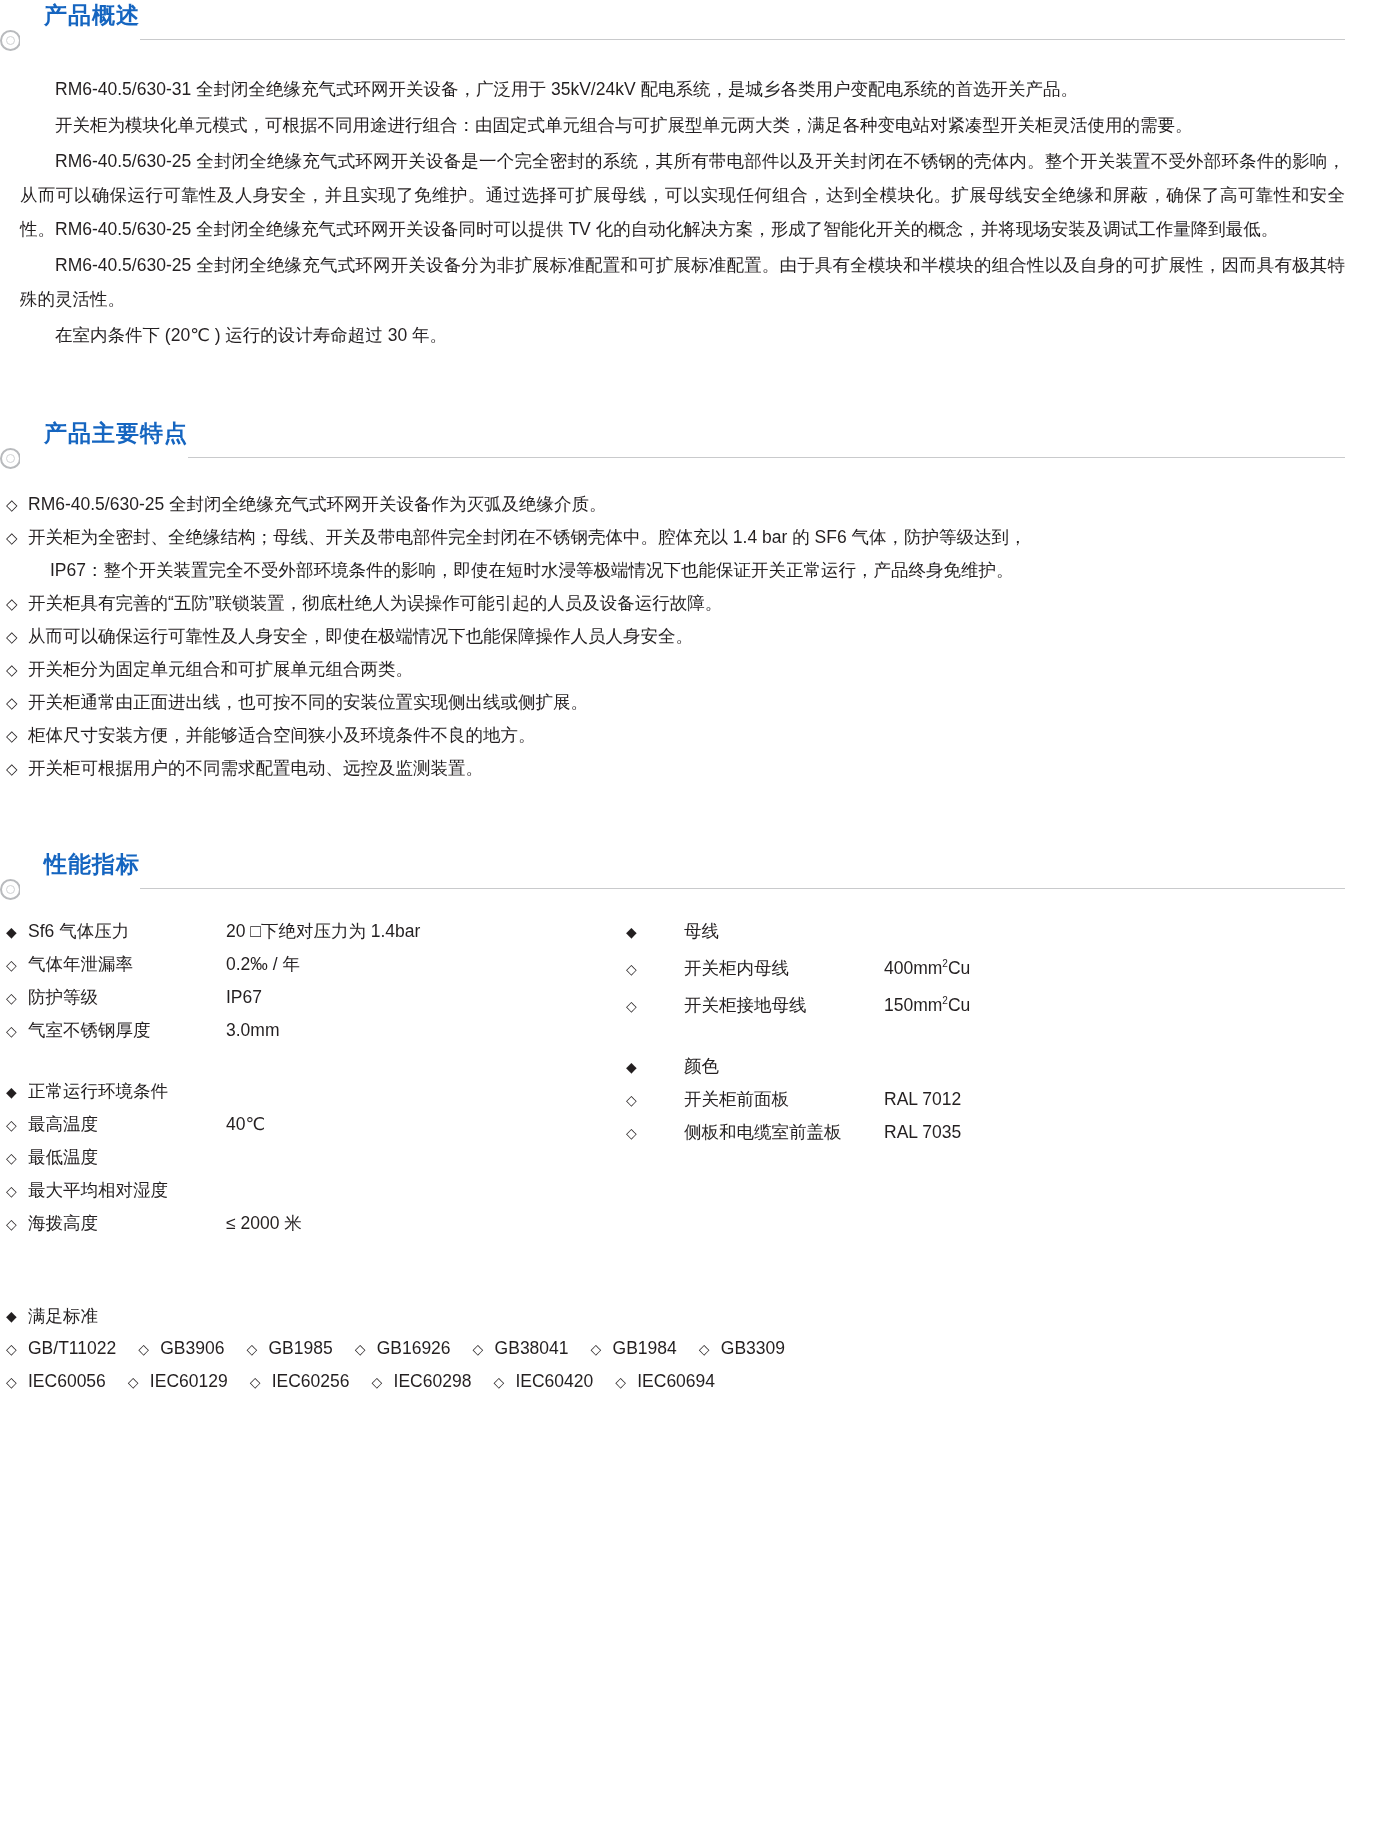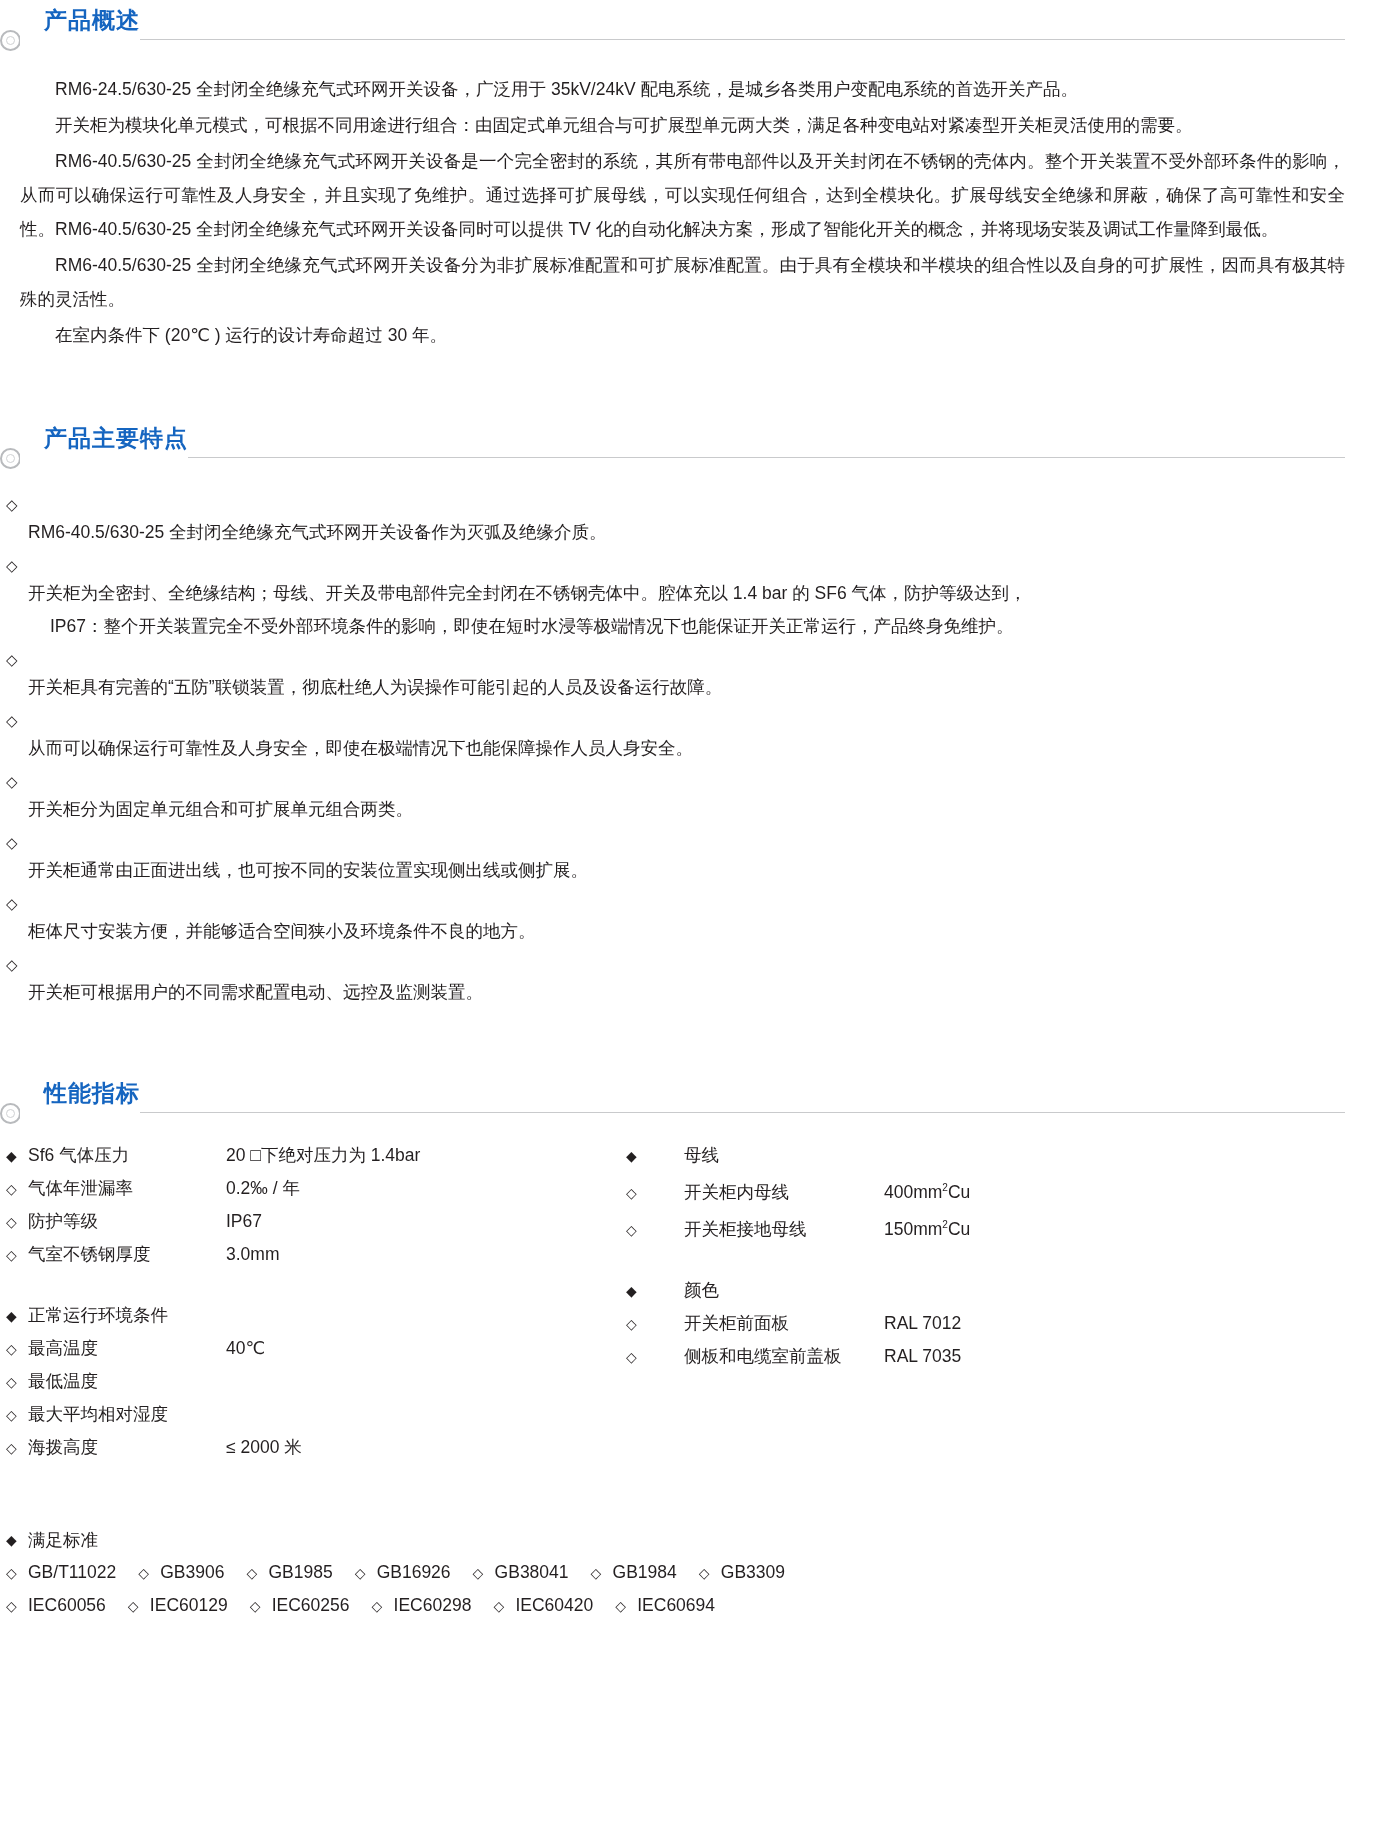--- a/index.html
+++ b/index.html
@@ -33,7 +33,6 @@
     margin-left: 20px;
     margin-right: 28px;
     display: flex;
-    align-items: flex-end;
     font-family: Liberation Serif, serif;
   }
   .sec-head .rule {

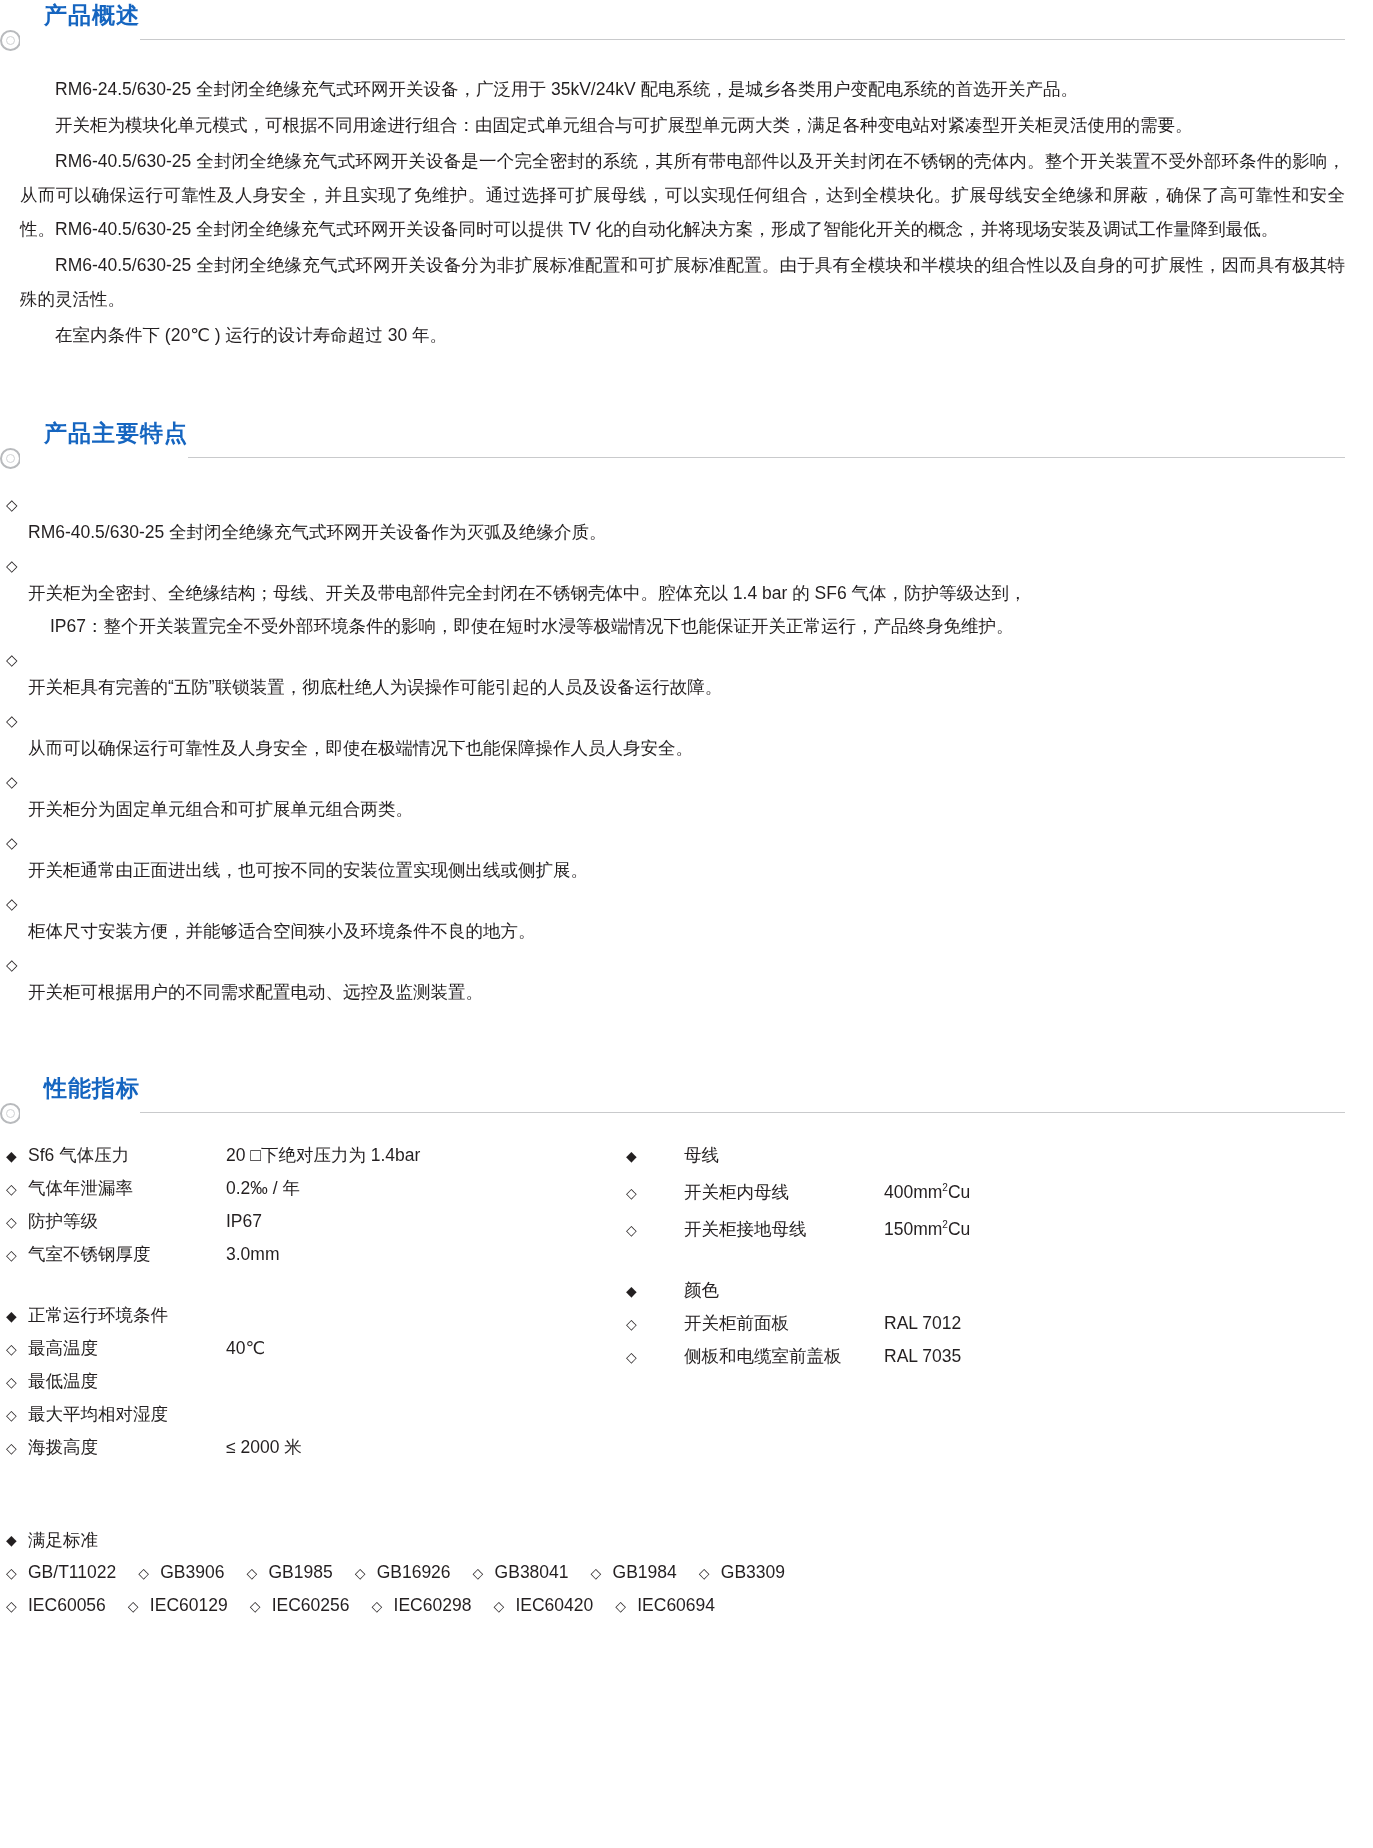--- a/index.html
+++ b/index.html
@@ -195,7 +195,7 @@
       <div class="sec-title">产品概述</div>
     </div>
     <div class="overview">
-      <p>RM6-24.5/630-25 全封闭全绝缘充气式环网开关设备，广泛用于 35kV/24kV 配电系统，是城乡各类用户变配电系统的首选开关产品。</p>
+      <p>RM6-40.5/630-31 全封闭全绝缘充气式环网开关设备，广泛用于 35kV/24kV 配电系统，是城乡各类用户变配电系统的首选开关产品。</p>
       <p>开关柜为模块化单元模式，可根据不同用途进行组合：由固定式单元组合与可扩展型单元两大类，满足各种变电站对紧凑型开关柜灵活使用的需要。</p>
       <p>RM6-40.5/630-25 全封闭全绝缘充气式环网开关设备是一个完全密封的系统，其所有带电部件以及开关封闭在不锈钢的壳体内。整个开关装置不受外部环条件的影响，从而可以确保运行可靠性及人身安全，并且实现了免维护。通过选择可扩展母线，可以实现任何组合，达到全模块化。扩展母线安全绝缘和屏蔽，确保了高可靠性和安全性。RM6-40.5/630-25 全封闭全绝缘充气式环网开关设备同时可以提供 TV 化的自动化解决方案，形成了智能化开关的概念，并将现场安装及调试工作量降到最低。</p>
       <p>RM6-40.5/630-25 全封闭全绝缘充气式环网开关设备分为非扩展标准配置和可扩展标准配置。由于具有全模块和半模块的组合性以及自身的可扩展性，因而具有极其特殊的灵活性。</p>

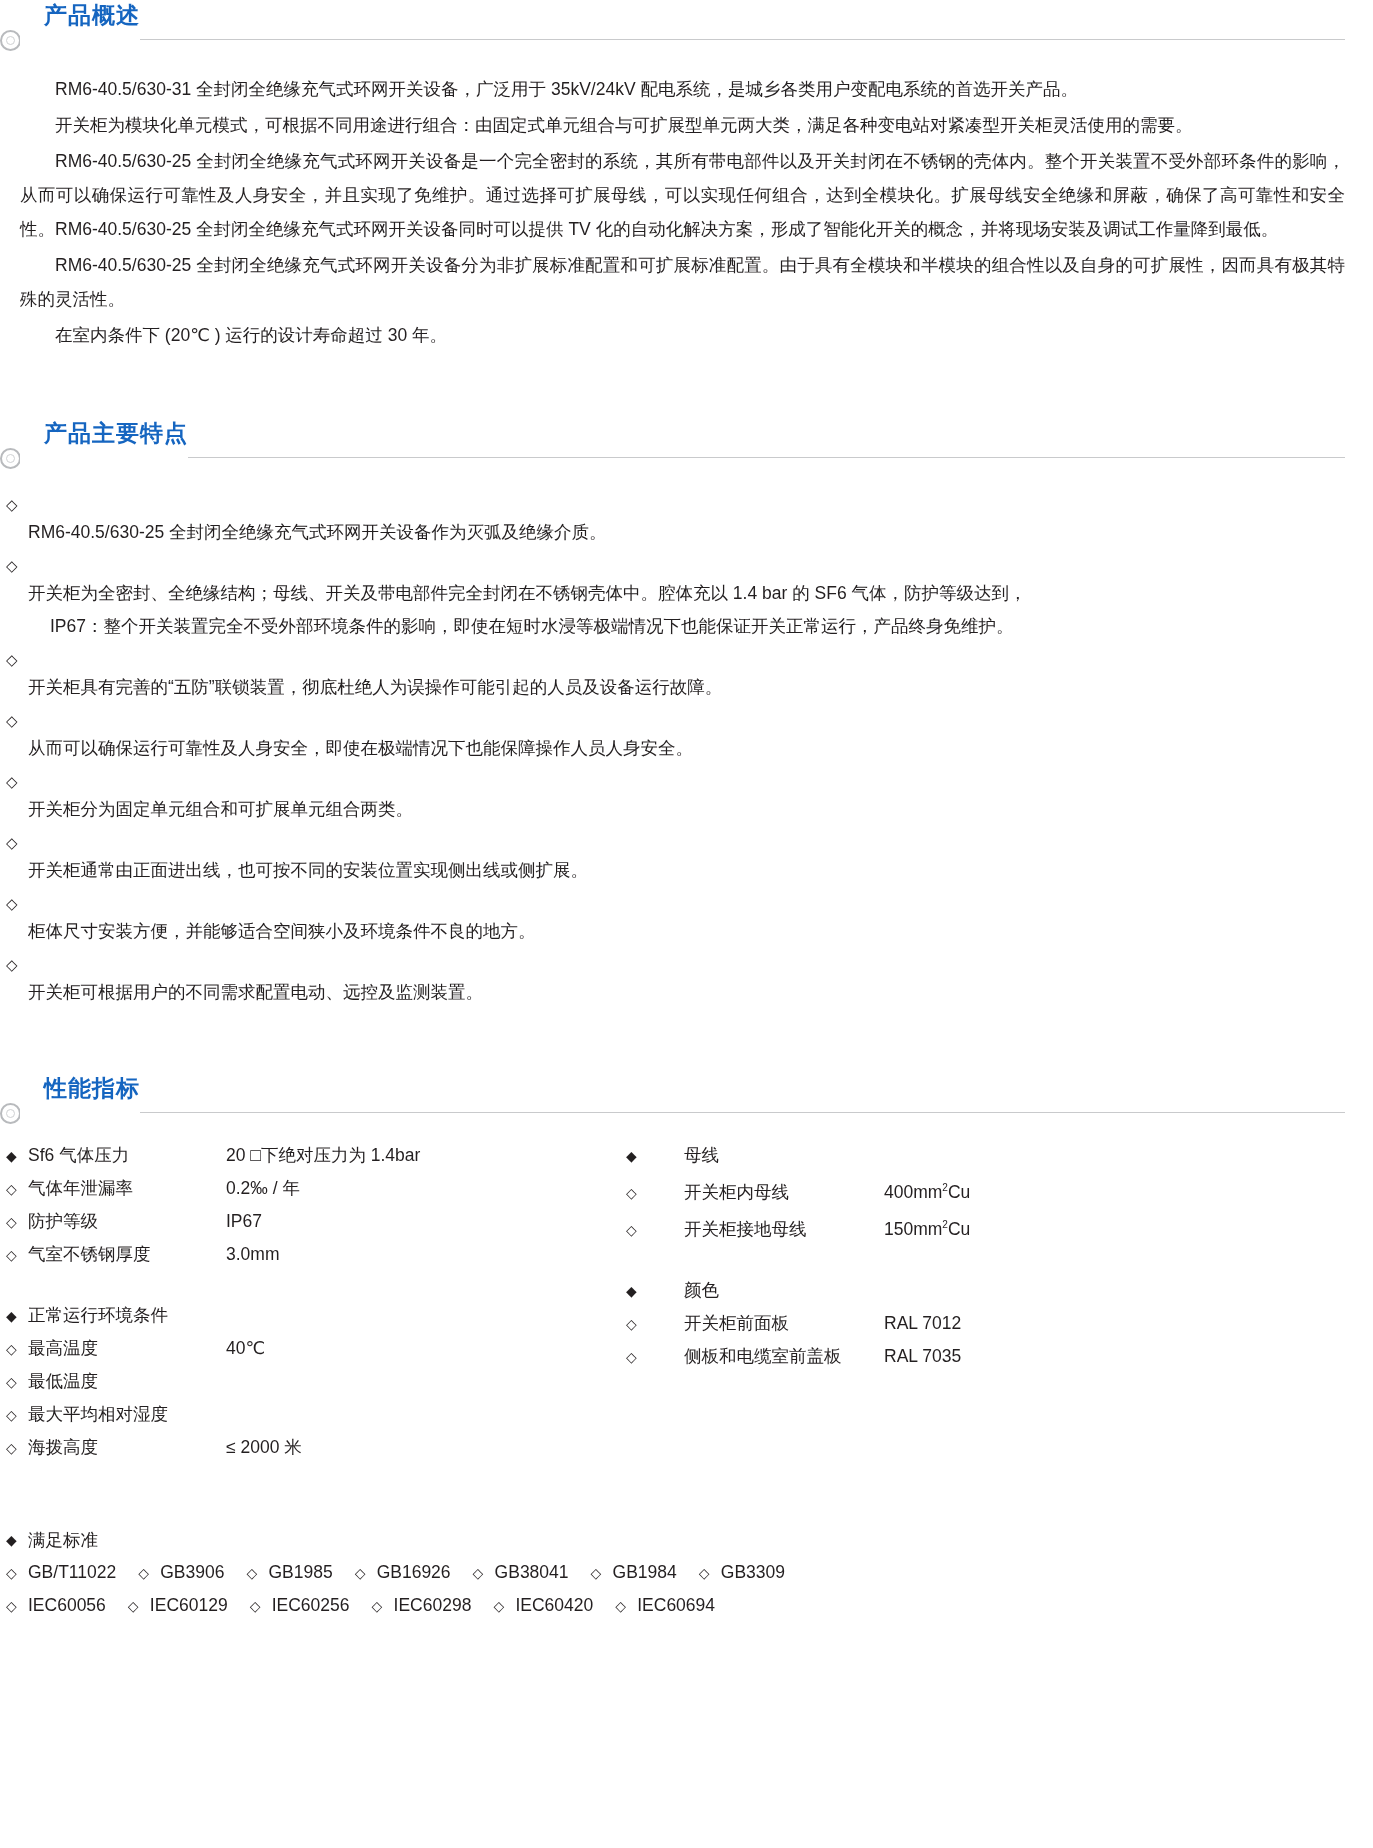--- a/index.html
+++ b/index.html
@@ -109,7 +109,6 @@
   }
   .feat .txt {
     flex: 1 1 auto;
-    margin-top: 28px;
   }
   .feat .txt .cont {
     display: block;

